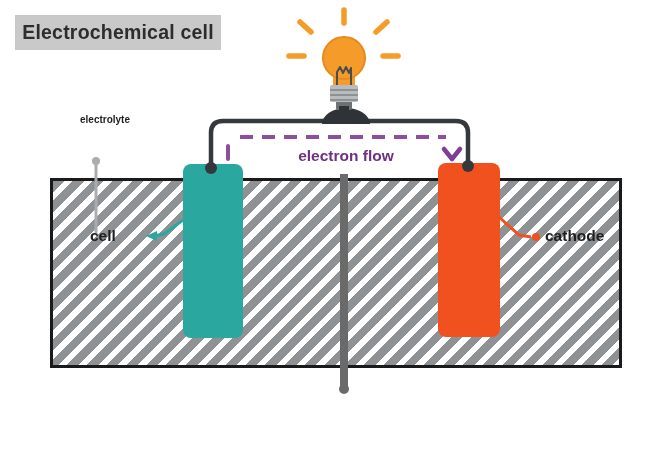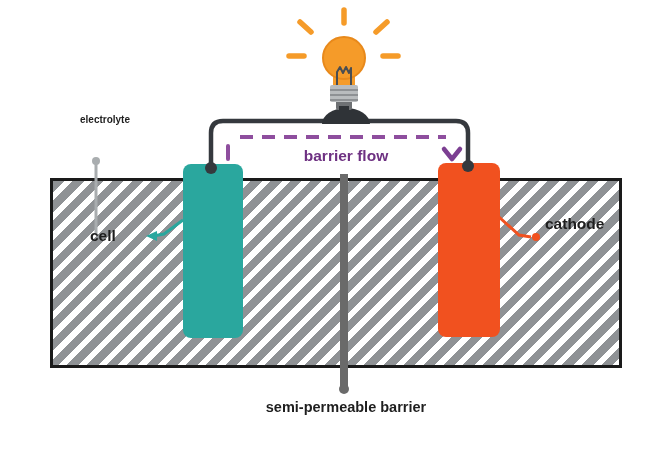--- a/index.html
+++ b/index.html
@@ -61,6 +61,9 @@
 
 <div id="page">
 
+  <div class="abs" id="title-box">
+    <span>Electrochemical cell</span>
+  </div>
 
   <div class="abs" id="container"></div>
 

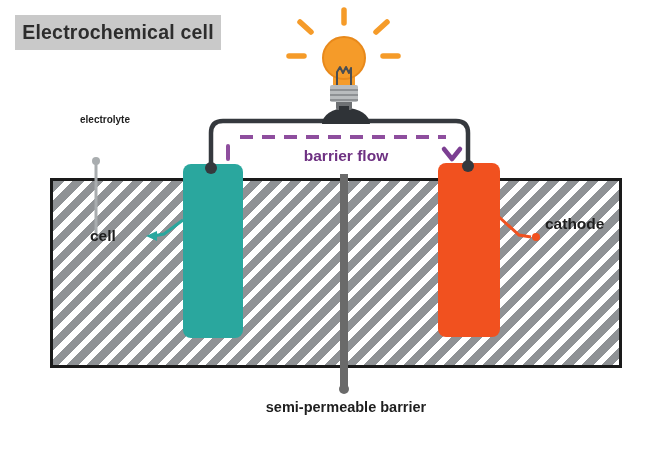--- a/index.html
+++ b/index.html
@@ -118,7 +118,7 @@
   </div>
   <div class="abs lbl" id="anode-label">cell</div>
   <div class="abs lbl" id="cathode-label">cathode</div>
-  <div class="abs lbl" id="electron-flow-label">barrier flow</div>
+  <div class="abs lbl" id="electron-flow-label">electron flow</div>
   <div class="abs lbl" id="barrier-label">semi-permeable barrier</div>
 
 </div>

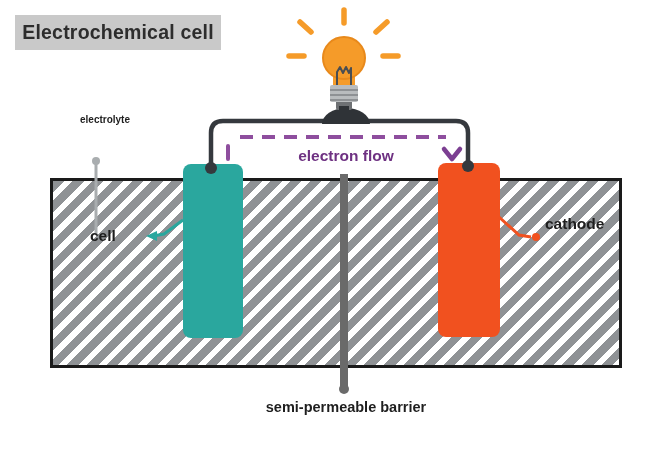--- a/index.html
+++ b/index.html
@@ -52,7 +52,7 @@
   .lbl{font-weight:bold;color:var(--text_dark);z-index:6;}
   #electrolyte-label{left:44px;top:112px;width:122px;text-align:center;font-size:10px;line-height:16.5px;}
   #anode-label{left:90px;top:227px;font-size:15.5px;}
-  #cathode-label{left:545px;top:215px;font-size:15.5px;}
+  #cathode-label{left:545px;top:227px;font-size:15.5px;}
   #electron-flow-label{left:276px;top:147px;width:140px;text-align:center;font-size:15.5px;color:var(--purple_text);}
   #barrier-label{left:246px;top:399px;width:200px;text-align:center;font-size:14.5px;}
 </style>

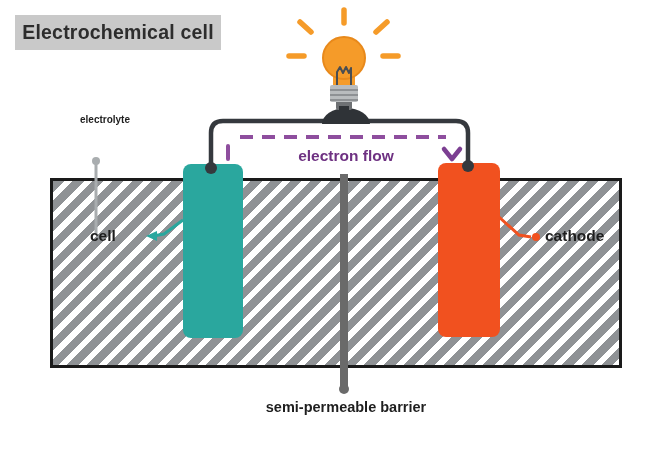--- a/index.html
+++ b/index.html
@@ -119,7 +119,6 @@
   <div class="abs lbl" id="anode-label">cell</div>
   <div class="abs lbl" id="cathode-label">cathode</div>
   <div class="abs lbl" id="electron-flow-label">electron flow</div>
-  <div class="abs lbl" id="barrier-label">semi-permeable barrier</div>
 
 </div>
 

